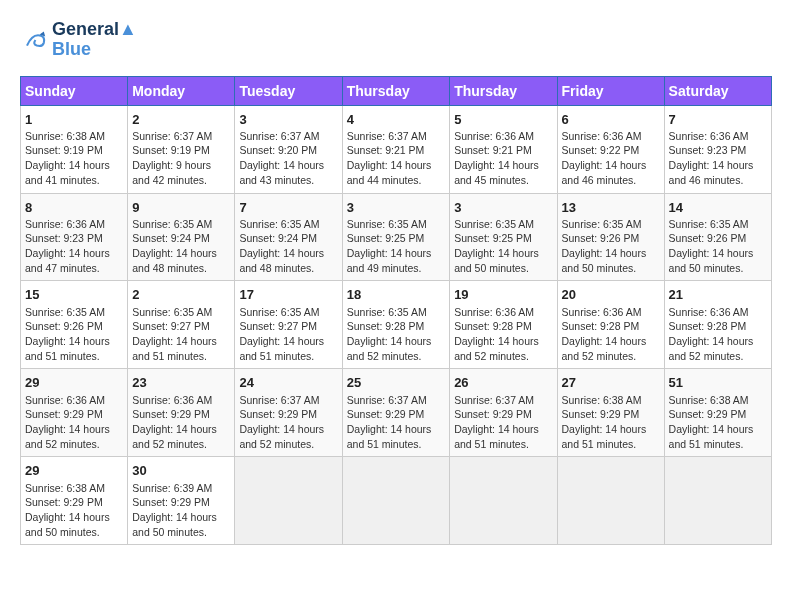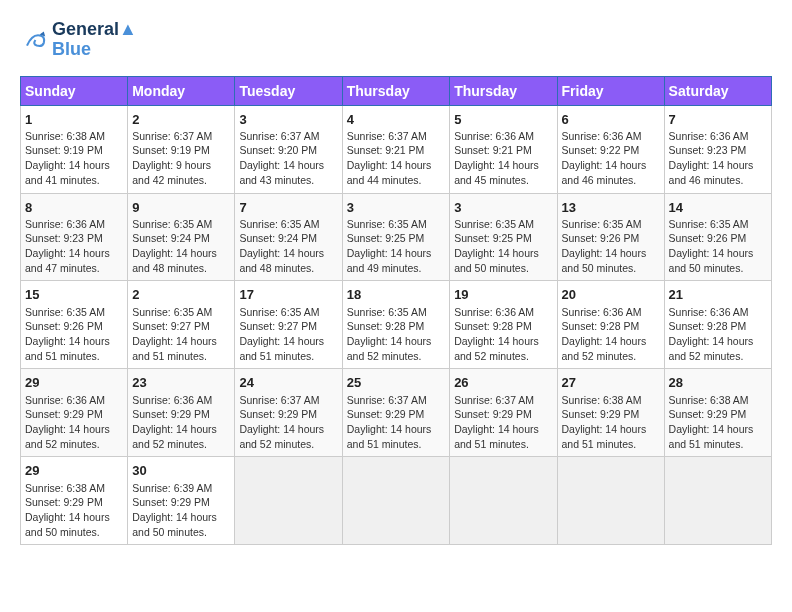--- a/index.html
+++ b/index.html
@@ -152,7 +152,7 @@
         <td><span class="day-number">25</span><br><span>Sunrise: 6:37 AM</span><br><span>Sunset: 9:29 PM</span><br><span>Daylight: 14 hours and 51 minutes.</span></td>
         <td><span class="day-number">26</span><br><span>Sunrise: 6:37 AM</span><br><span>Sunset: 9:29 PM</span><br><span>Daylight: 14 hours and 51 minutes.</span></td>
         <td><span class="day-number">27</span><br><span>Sunrise: 6:38 AM</span><br><span>Sunset: 9:29 PM</span><br><span>Daylight: 14 hours and 51 minutes.</span></td>
-        <td><span class="day-number">28</span><br><span>Sunrise: 6:38 AM</span><br><span>Sunset: 9:29 PM</span><br><span>Daylight: 14 hours and 51 minutes.</span></td>
+        <td><span class="day-number">51</span><br><span>Sunrise: 6:38 AM</span><br><span>Sunset: 9:29 PM</span><br><span>Daylight: 14 hours and 51 minutes.</span></td>
       </tr>
       <tr>
         <td><span class="day-number">29</span><br><span>Sunrise: 6:38 AM</span><br><span>Sunset: 9:29 PM</span><br><span>Daylight: 14 hours and 50 minutes.</span></td>

